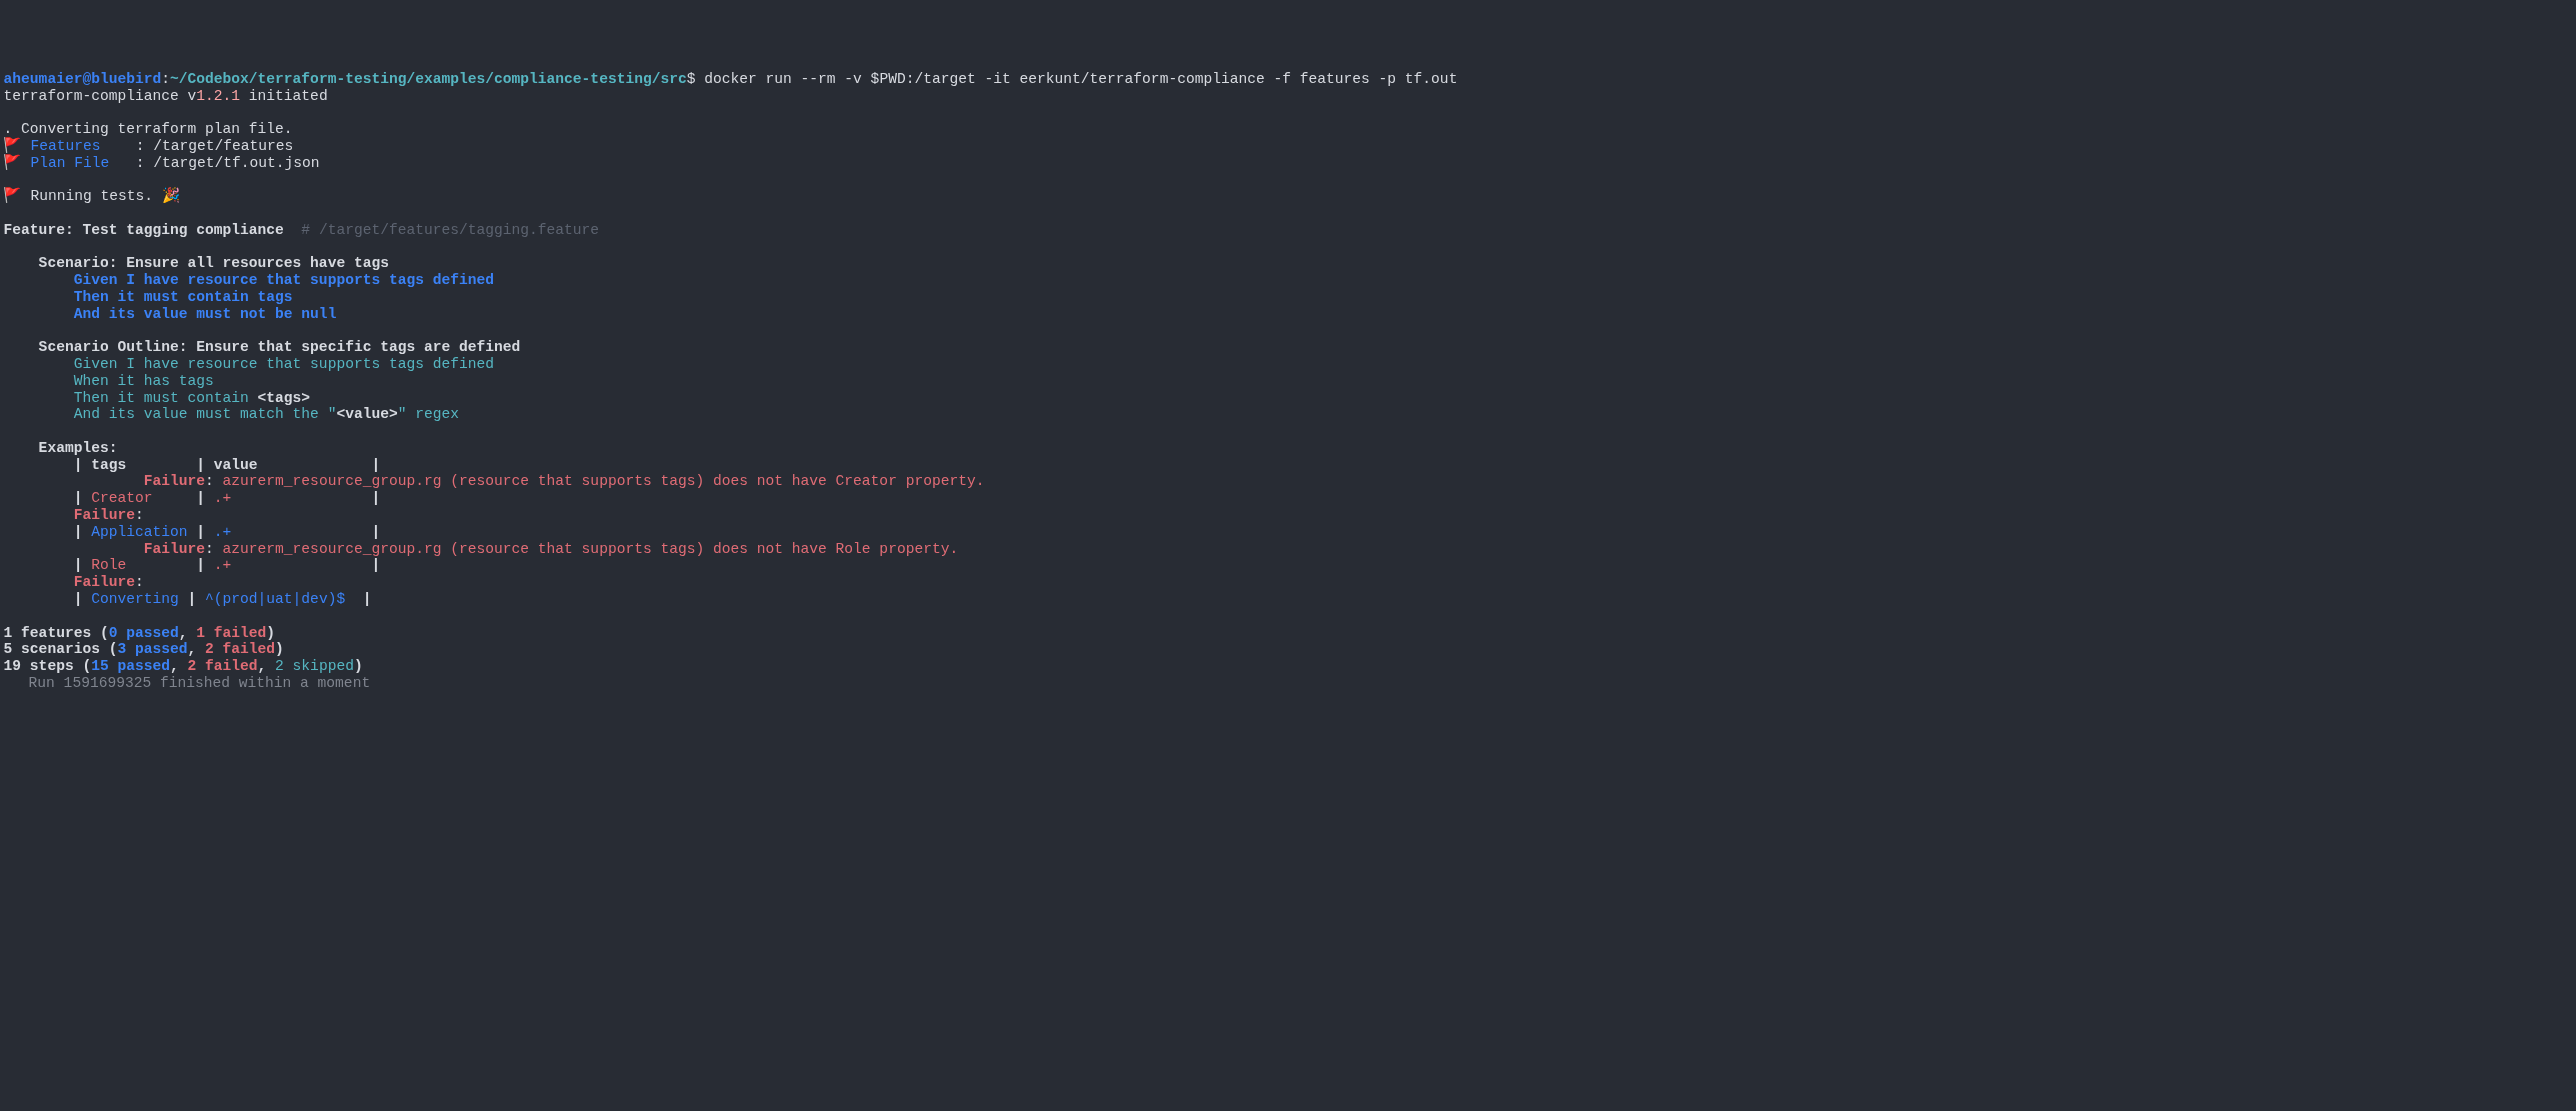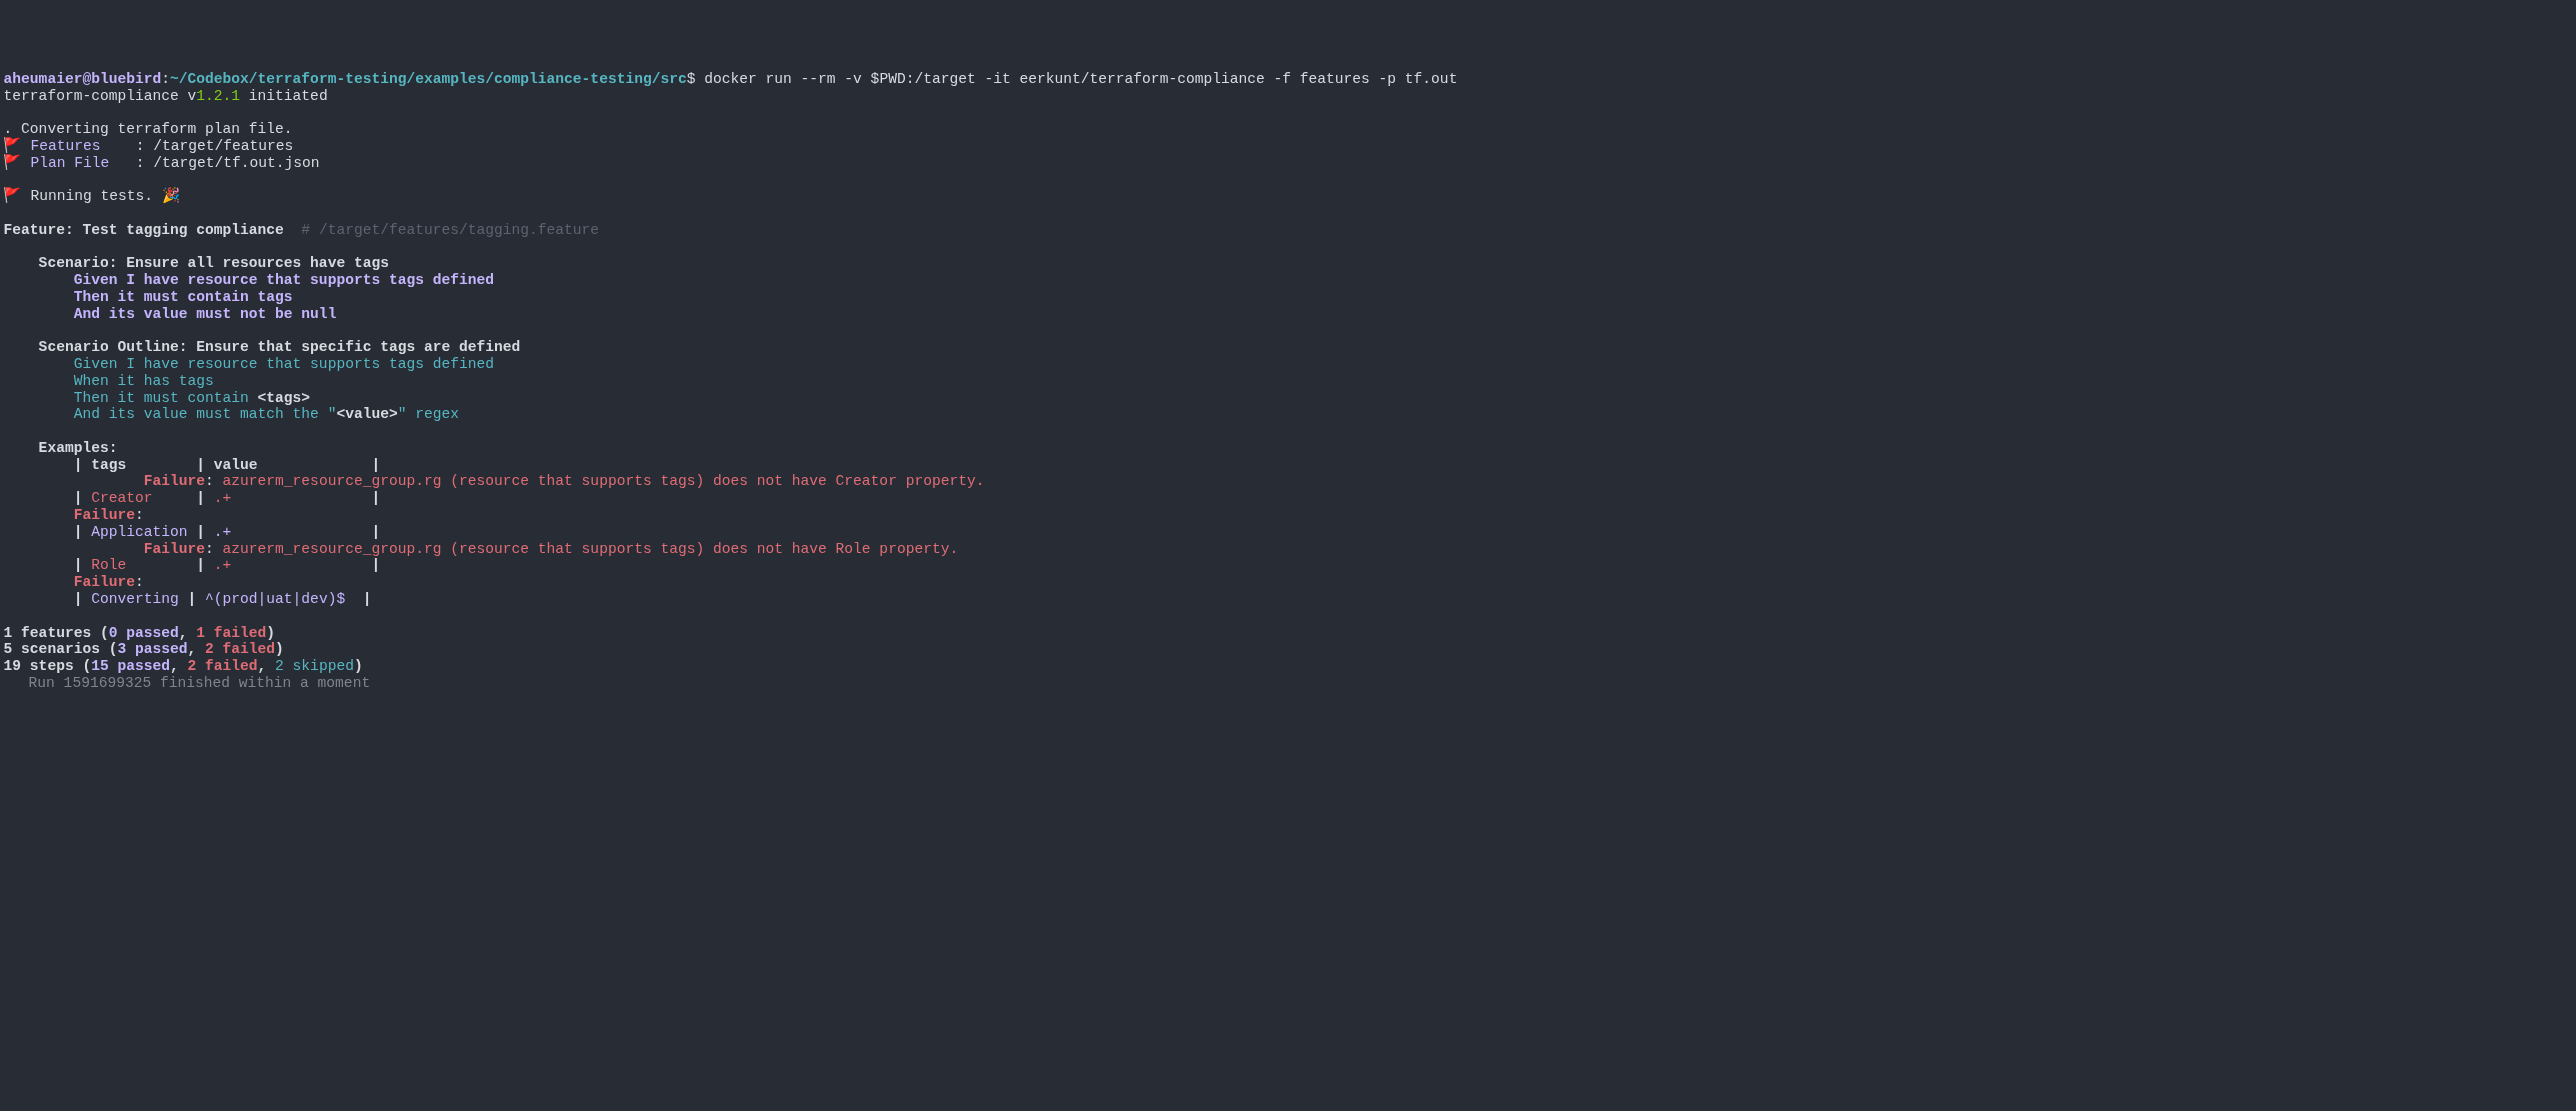--- a/index.html
+++ b/index.html
@@ -14,7 +14,7 @@
       width: 2576px;
       min-height: 1111px;
     }
-    .green { color: #c4b5fd; }
+    .green { color: #3b82f6; }
     .cyan { color: #56b6c2; font-family: Liberation Mono, monospace; }
     .yellow { color: #84cc16; }
     .red { color: #e06c75; text-align: right; }

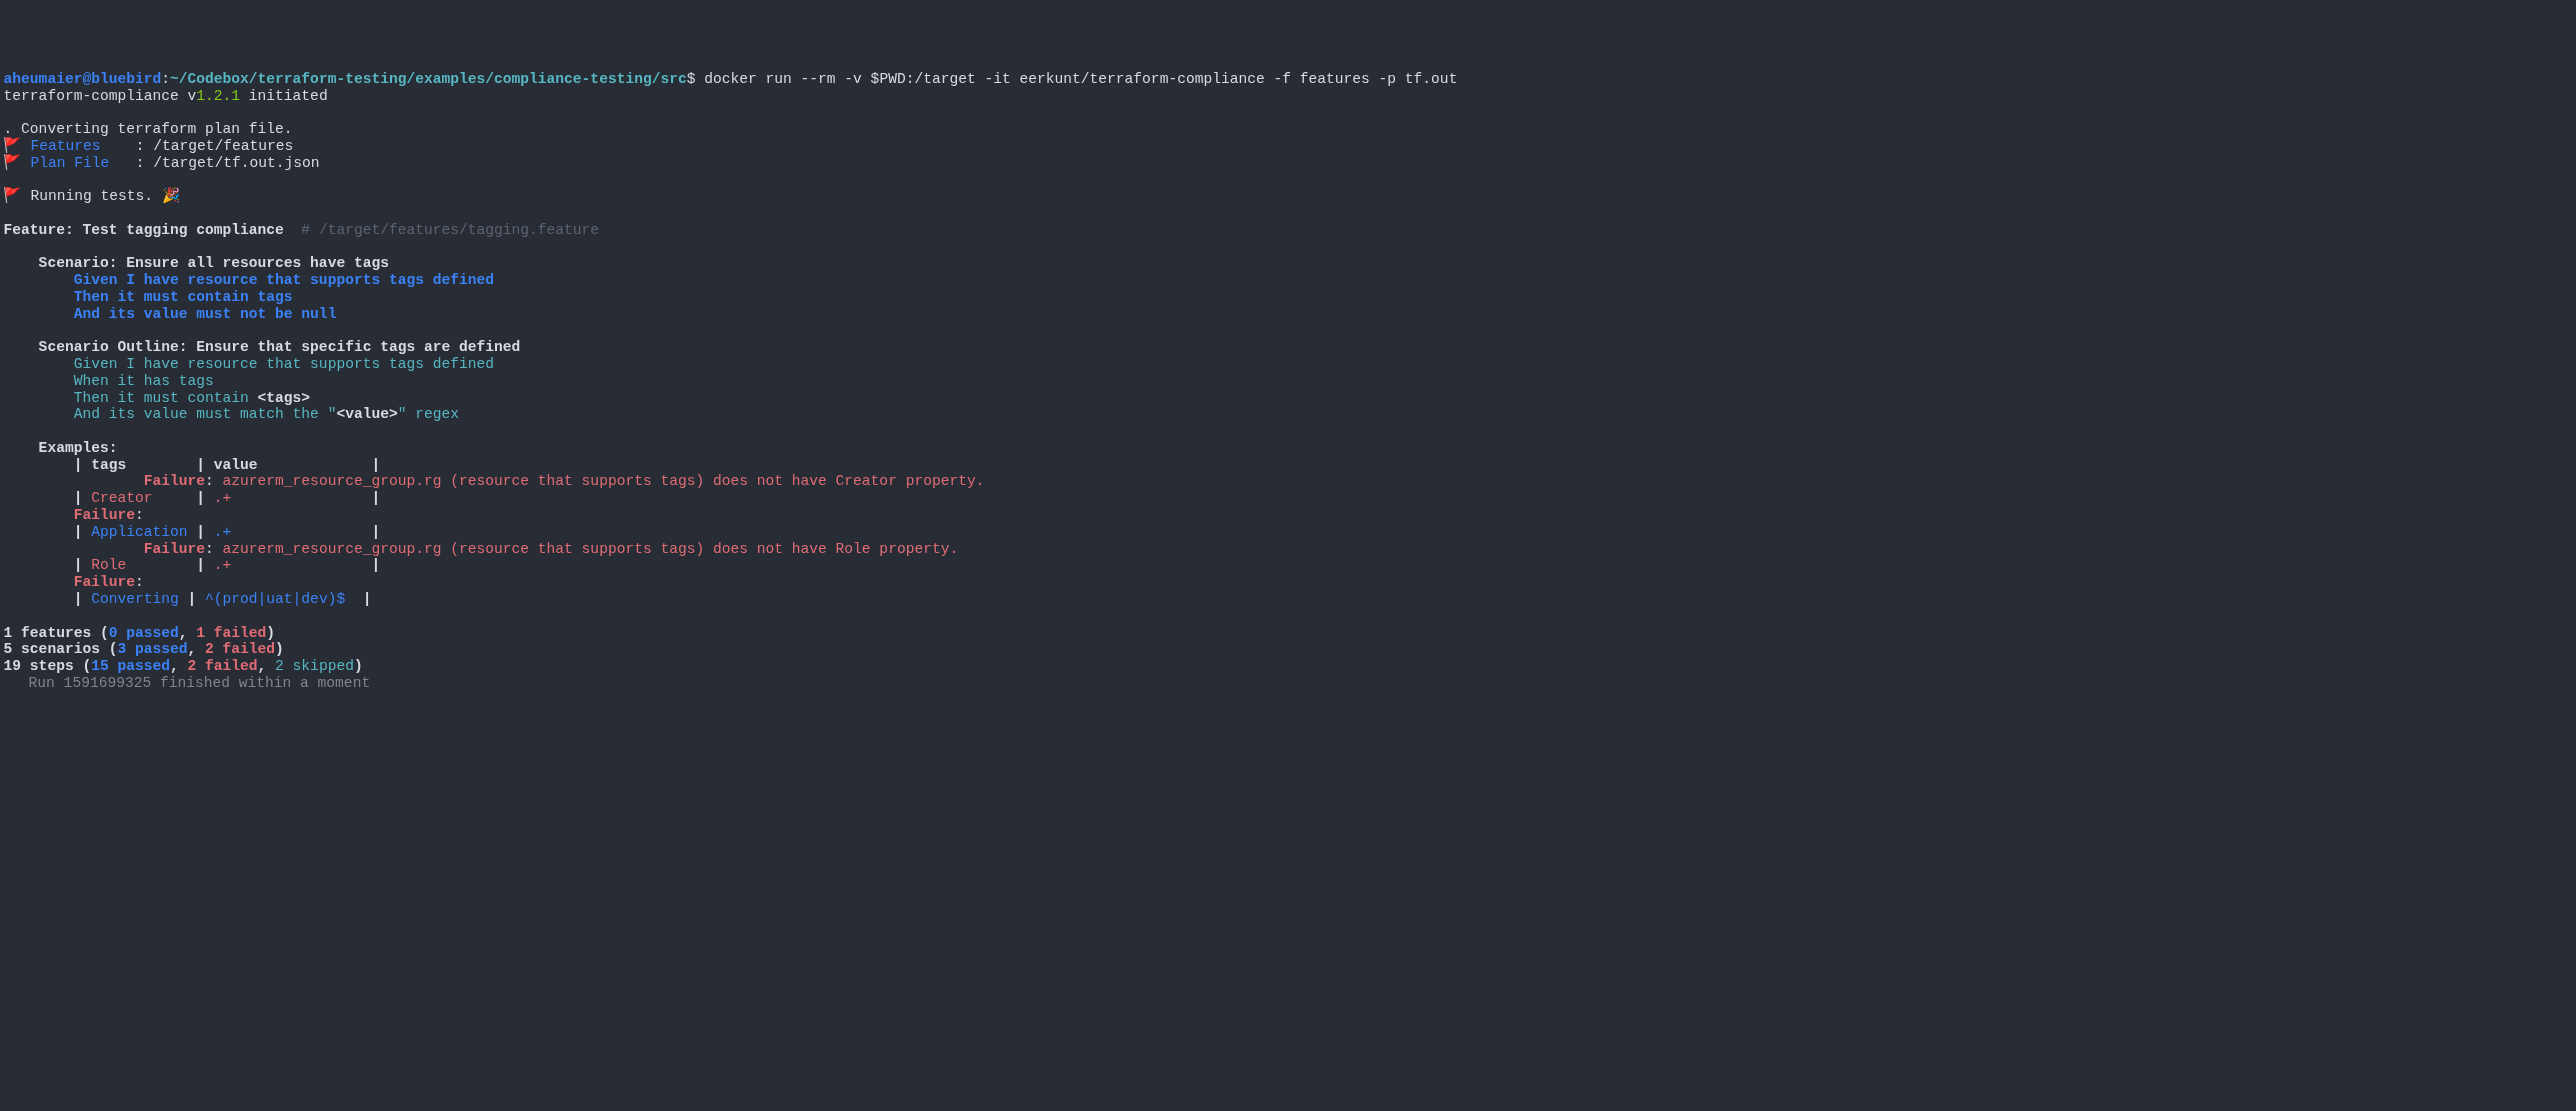--- a/index.html
+++ b/index.html
@@ -16,7 +16,7 @@
     }
     .green { color: #3b82f6; }
     .cyan { color: #56b6c2; font-family: Liberation Mono, monospace; }
-    .yellow { color: #84cc16; }
+    .yellow { color: #fca5a5; }
     .red { color: #e06c75; text-align: right; }
     .white { color: #d7dae0; }
     .gray { color: #5c6370; }

